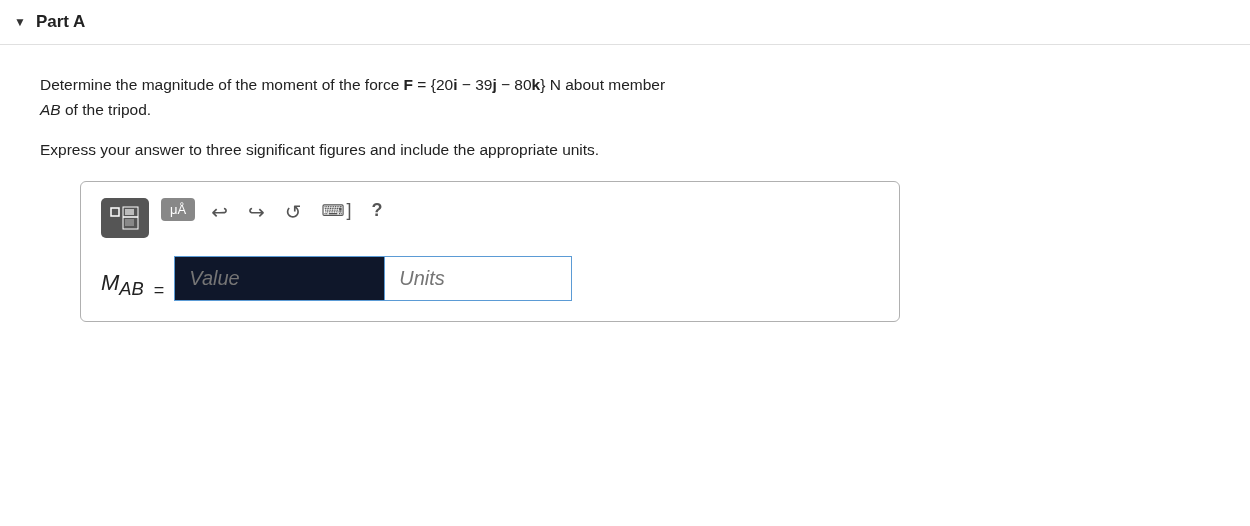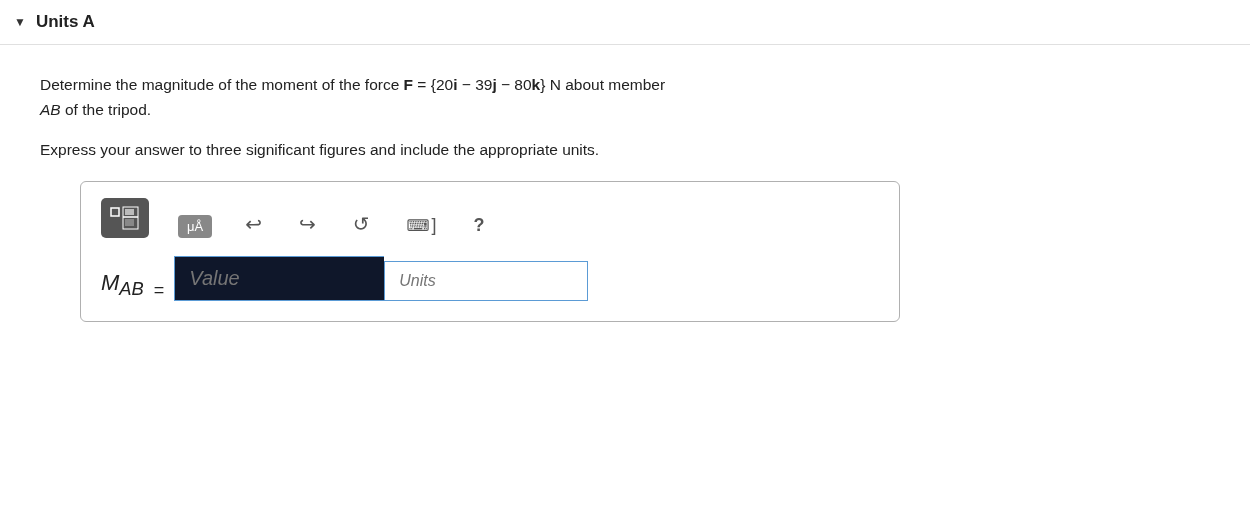--- a/index.html
+++ b/index.html
@@ -196,7 +196,7 @@
 
   <div class="part-header">
     <span class="part-arrow">▼</span>
-    <span class="part-title">Units A</span>
+    <span class="part-title">Part A</span>
   </div>
 
   <div class="content-area">

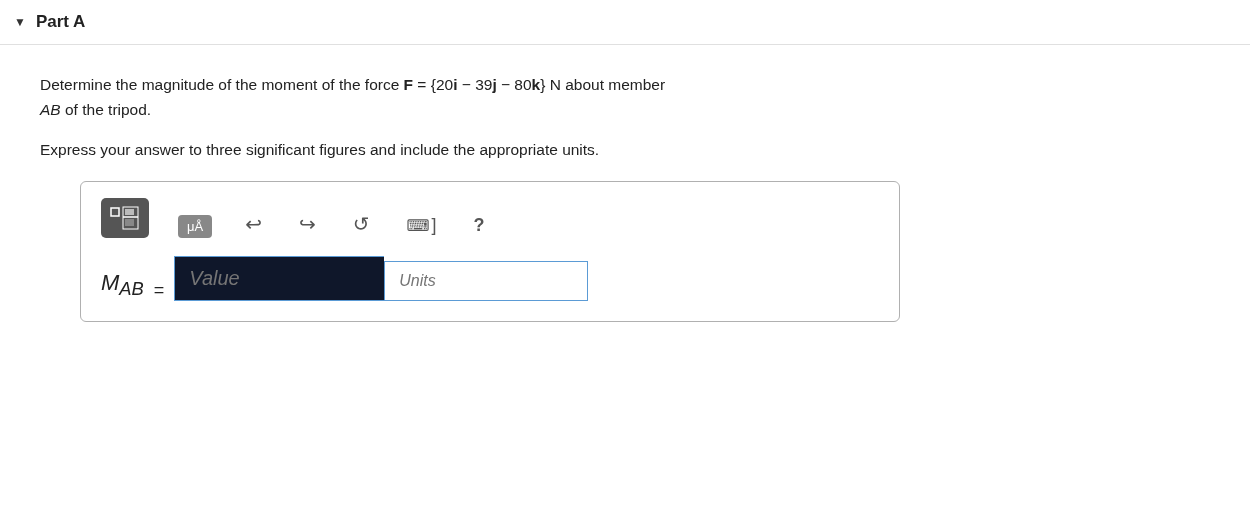--- a/index.html
+++ b/index.html
@@ -69,8 +69,8 @@
 
     .toolbar {
       display: flex;
-      align-items: flex-end;
-      gap: 29px;
+      align-items: flex-start;
+      gap: 12px;
       margin-bottom: 18px;
     }
 

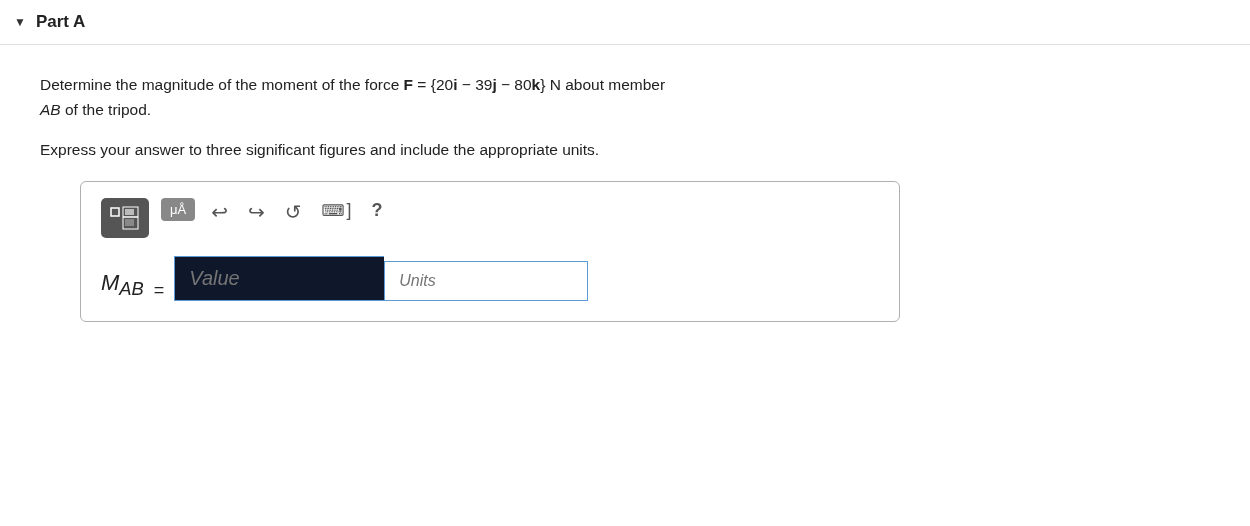--- a/index.html
+++ b/index.html
@@ -170,10 +170,10 @@
     .units-input {
       border: 1.5px solid #5b9bd5;
       padding: 10px 14px;
-      font-size: 16px;
+      font-size: 20px;
       font-style: italic;
       color: #7f1d1d;
-      width: 204px;
+      width: 188px;
       outline: none;
       background: #fff;
       font-family: Arial, sans-serif;

